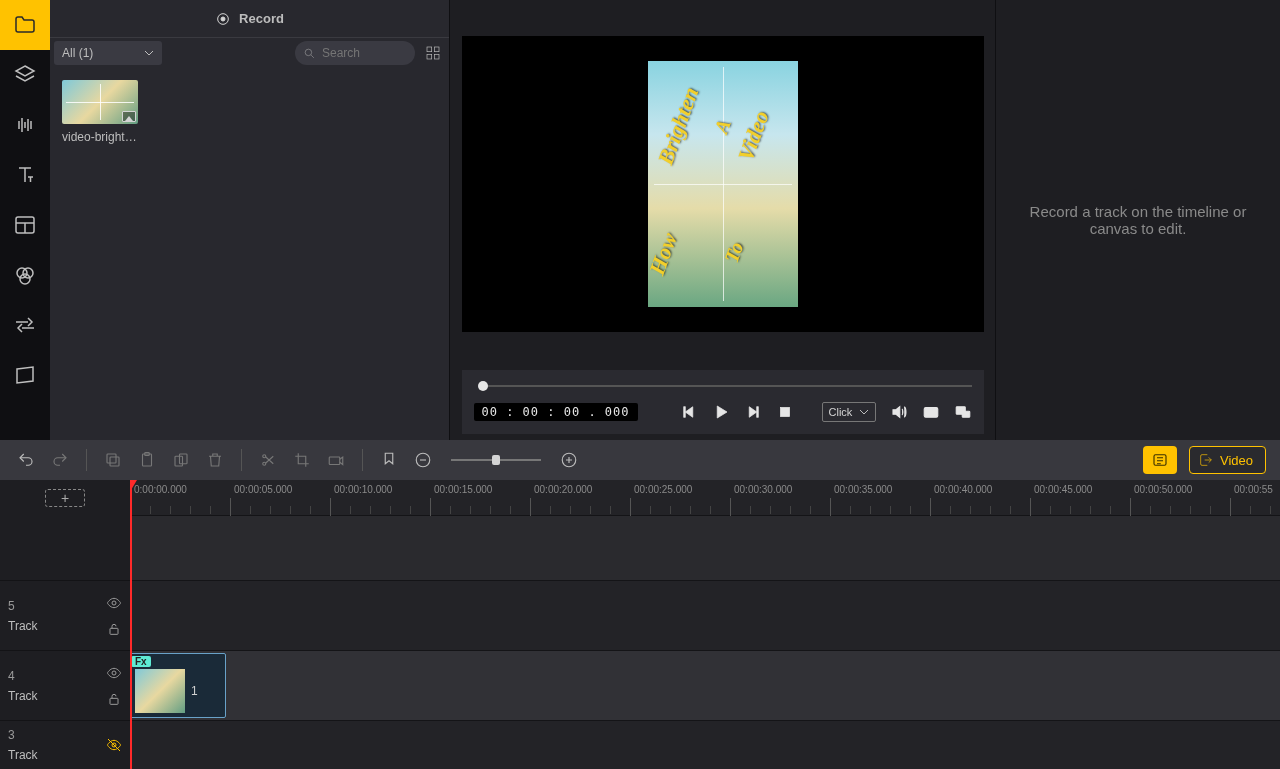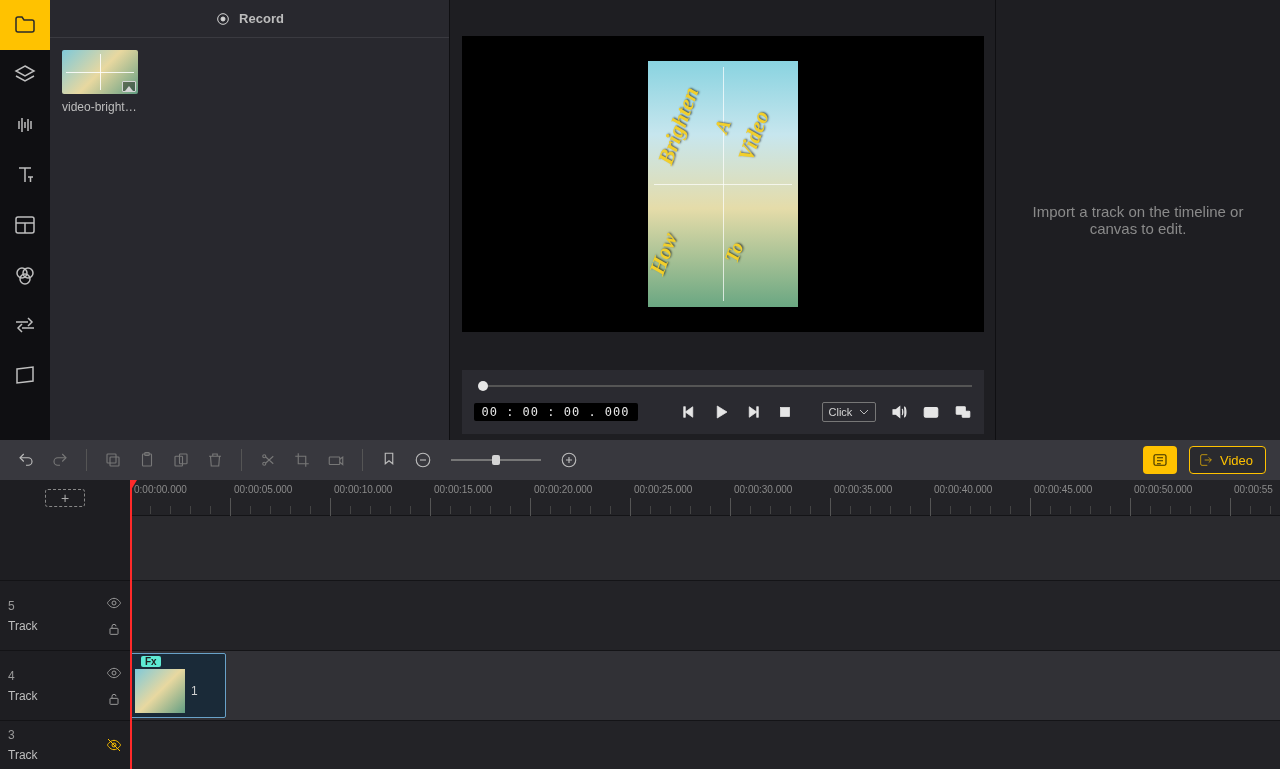--- a/index.html
+++ b/index.html
@@ -349,6 +349,29 @@
           <circle cx="12" cy="12" r="3" fill="#d4d4d4"></circle>
         </svg>
       <span>Record</span>
+    </div>
+  </div>
+  <div class="filter-row">
+    <div class="filter-select">
+      <span>All (1)</span>
+      <svg class="chev" viewBox="0 0 10 10">
+          <path d="M1 3l4 4 4-4" stroke="#bdbdbd" fill="none"></path>
+        </svg>
+    </div>
+    <div class="search-wrap">
+      <svg width="13" height="13" viewBox="0 0 24 24">
+          <circle cx="10" cy="10" r="6" stroke="#aaa" fill="none"></circle>
+          <path d="M15 15l5 5" stroke="#aaa"></path>
+        </svg>
+      <input type="text" placeholder="Search" style="">
+    </div>
+    <div class="grid-icon-btn">
+      <svg width="16" height="16" viewBox="0 0 24 24">
+          <rect x="3" y="3" width="7" height="7" stroke="#bdbdbd" fill="none"></rect>
+          <rect x="14" y="3" width="7" height="7" stroke="#bdbdbd" fill="none"></rect>
+          <rect x="3" y="14" width="7" height="7" stroke="#bdbdbd" fill="none"></rect>
+          <rect x="14" y="14" width="7" height="7" stroke="#bdbdbd" fill="none"></rect>
+        </svg>
     </div>
   </div>
   <div class="media-grid">

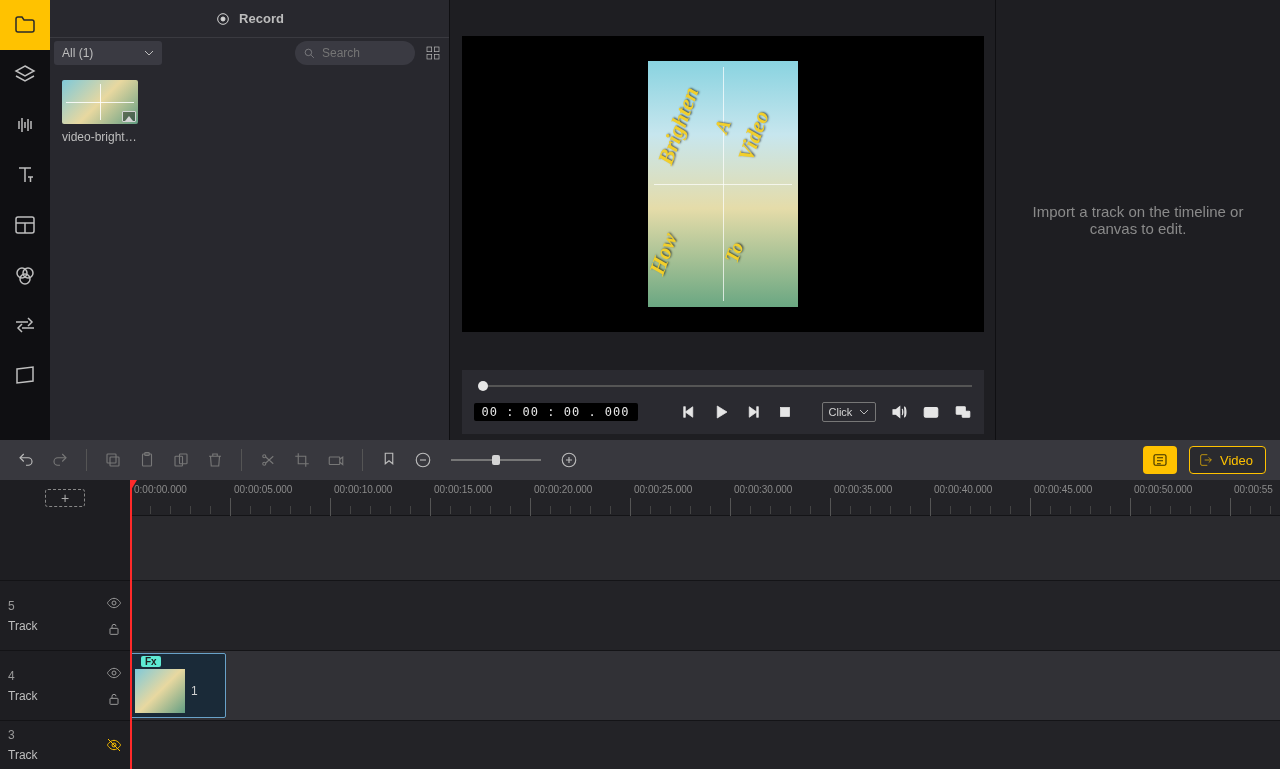--- a/index.html
+++ b/index.html
@@ -457,7 +457,7 @@
 </div>
 
 <div class="inspector">
-  <div>Import a track on the timeline or canvas to edit.</div>
+  <div>Record a track on the timeline or canvas to edit.</div>
 </div>
 
 <div class="tl-toolbar">

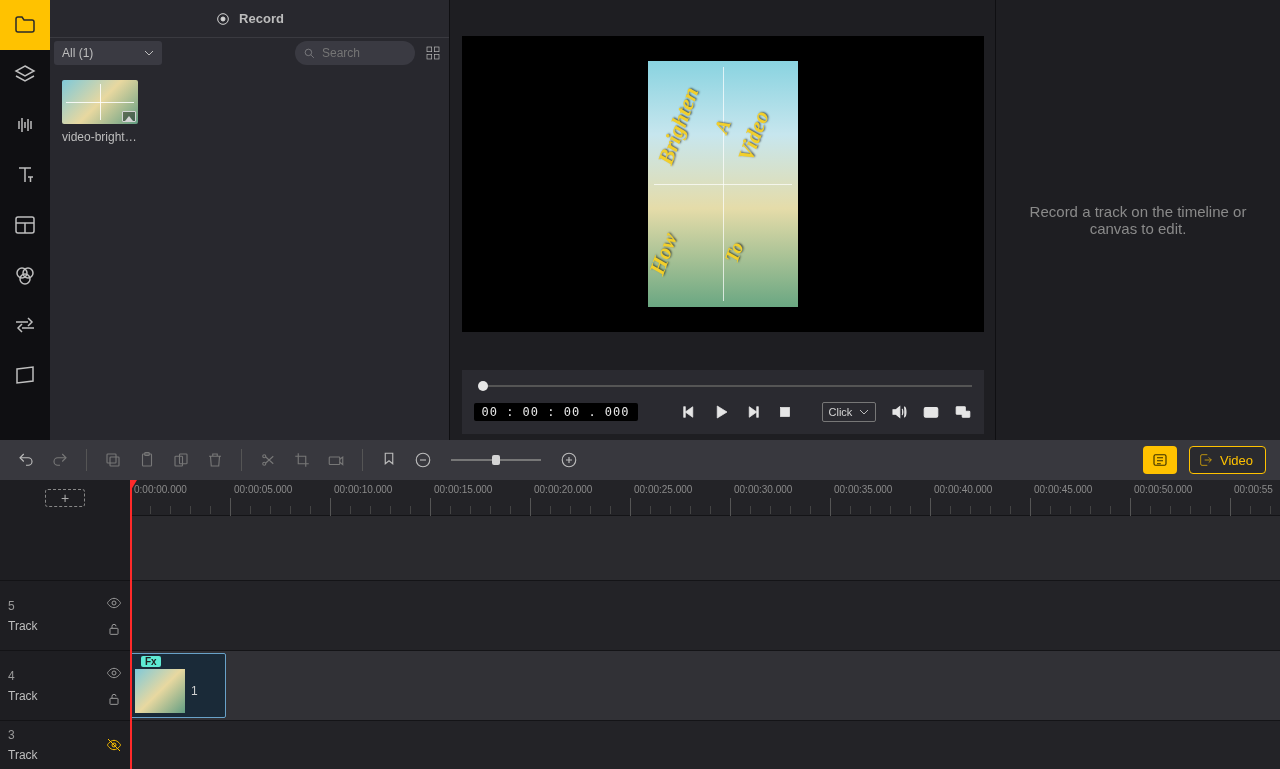--- a/index.html
+++ b/index.html
@@ -276,7 +276,7 @@
     display: flex; align-items: center; padding-left: 4px; gap: 6px;
   }
   .fx-badge {
-    position: absolute; left: 10px; top: 2px;
+    position: absolute; left: 0; top: 2px;
     background: #5eead4; color: #222; font-size: 10px; font-weight: 700;
     padding: 0 4px; border-radius: 2px;
   }

